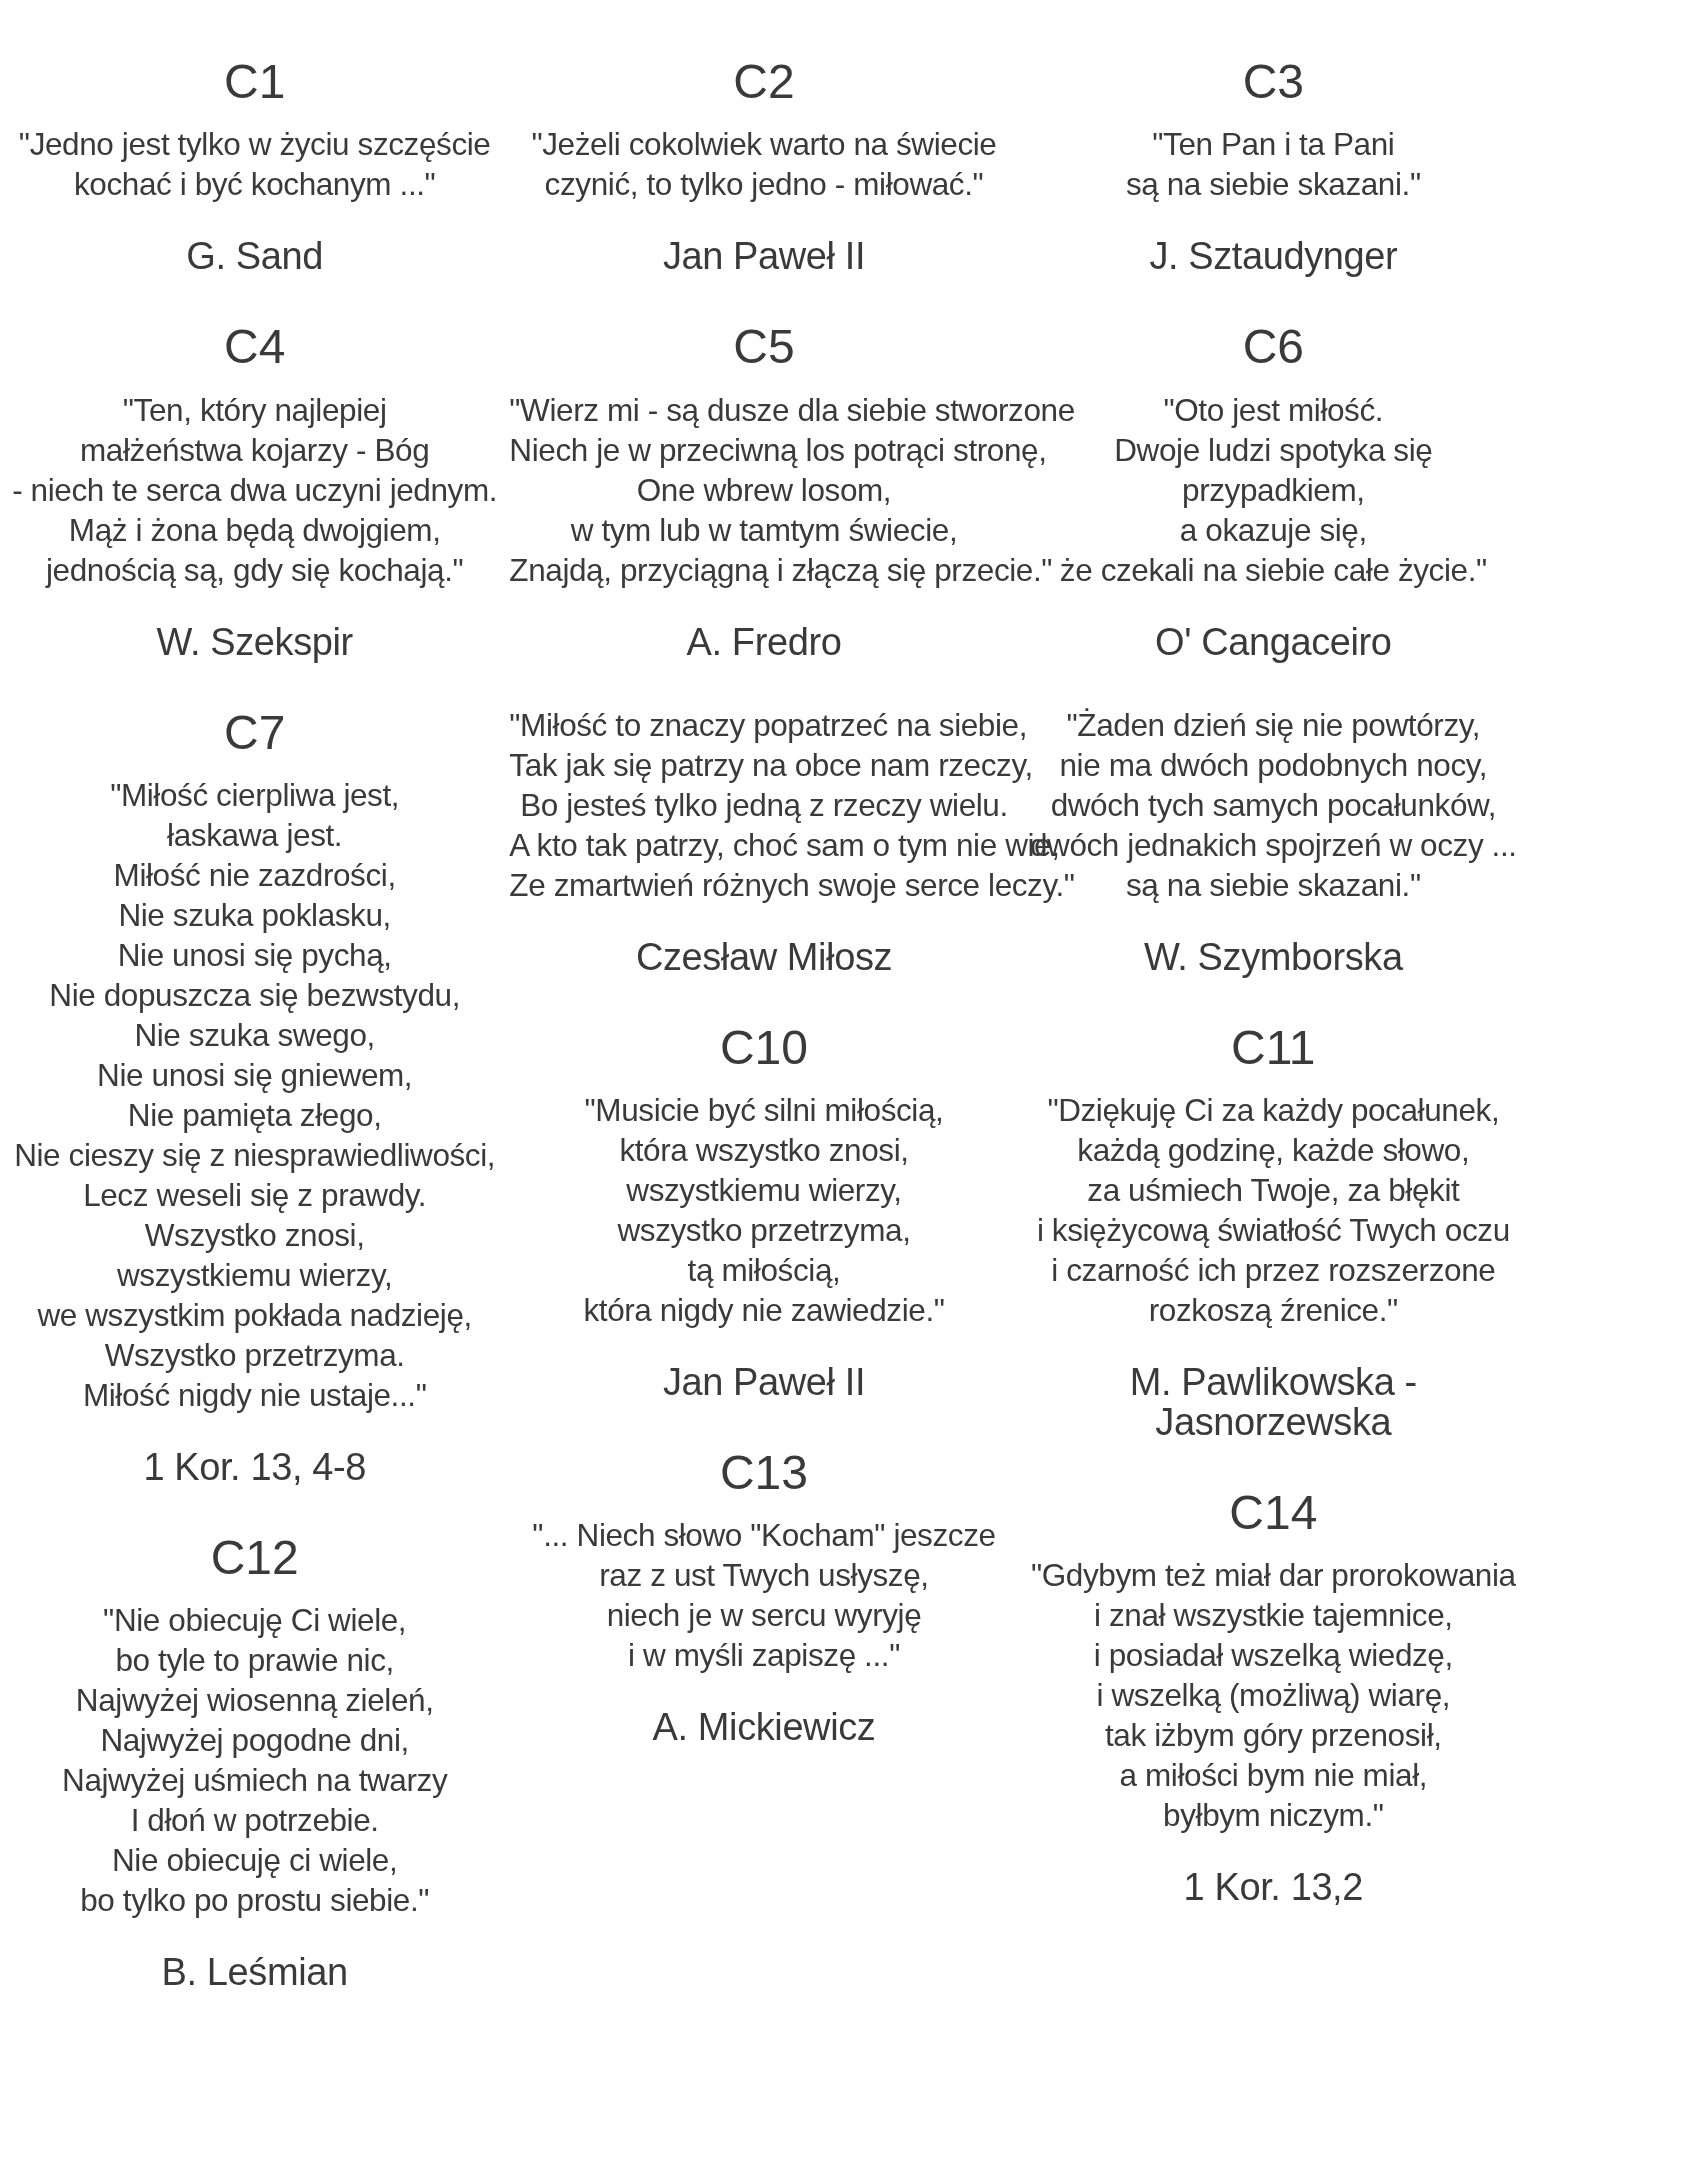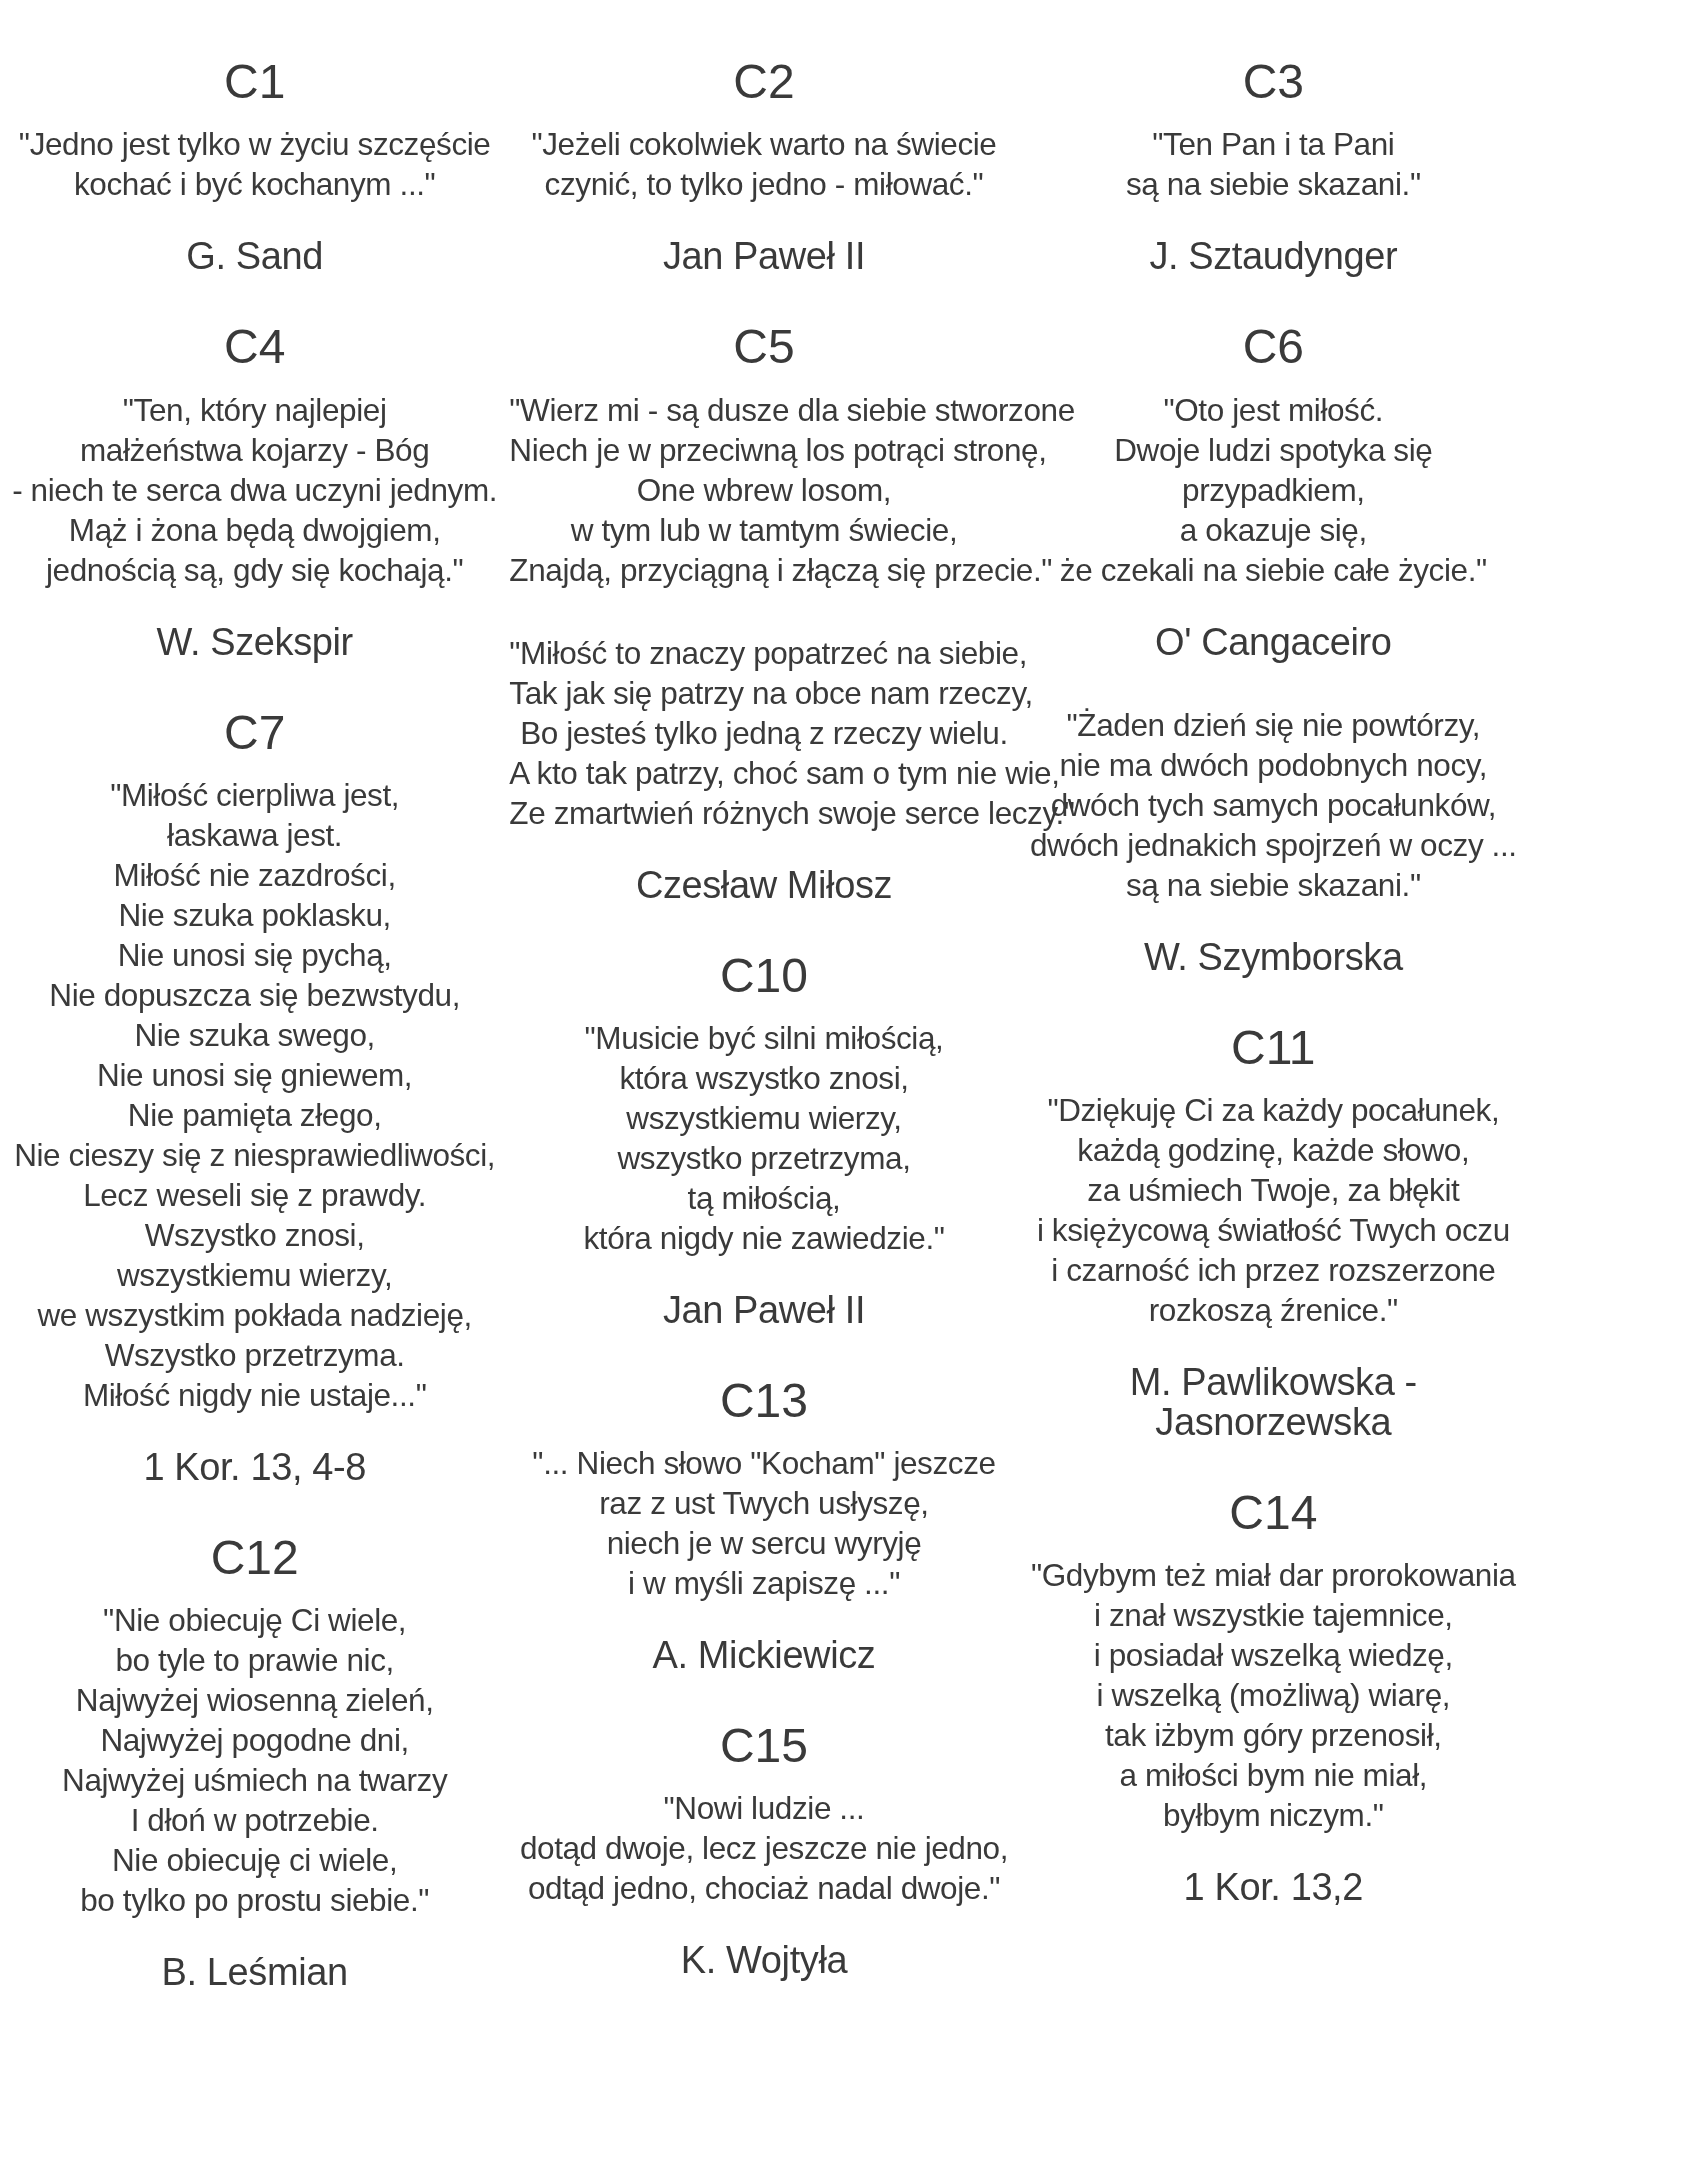--- a/index.html
+++ b/index.html
@@ -123,6 +123,7 @@
 One wbrew losom,
 w tym lub w tamtym świecie,
 Znajdą, przyciągną i złączą się przecie."</p>
+      <p class="author">A. Fredro</p>
     </section>
     <section class="card">
       <p class="quote">"Miłość to znaczy popatrzeć na siebie,

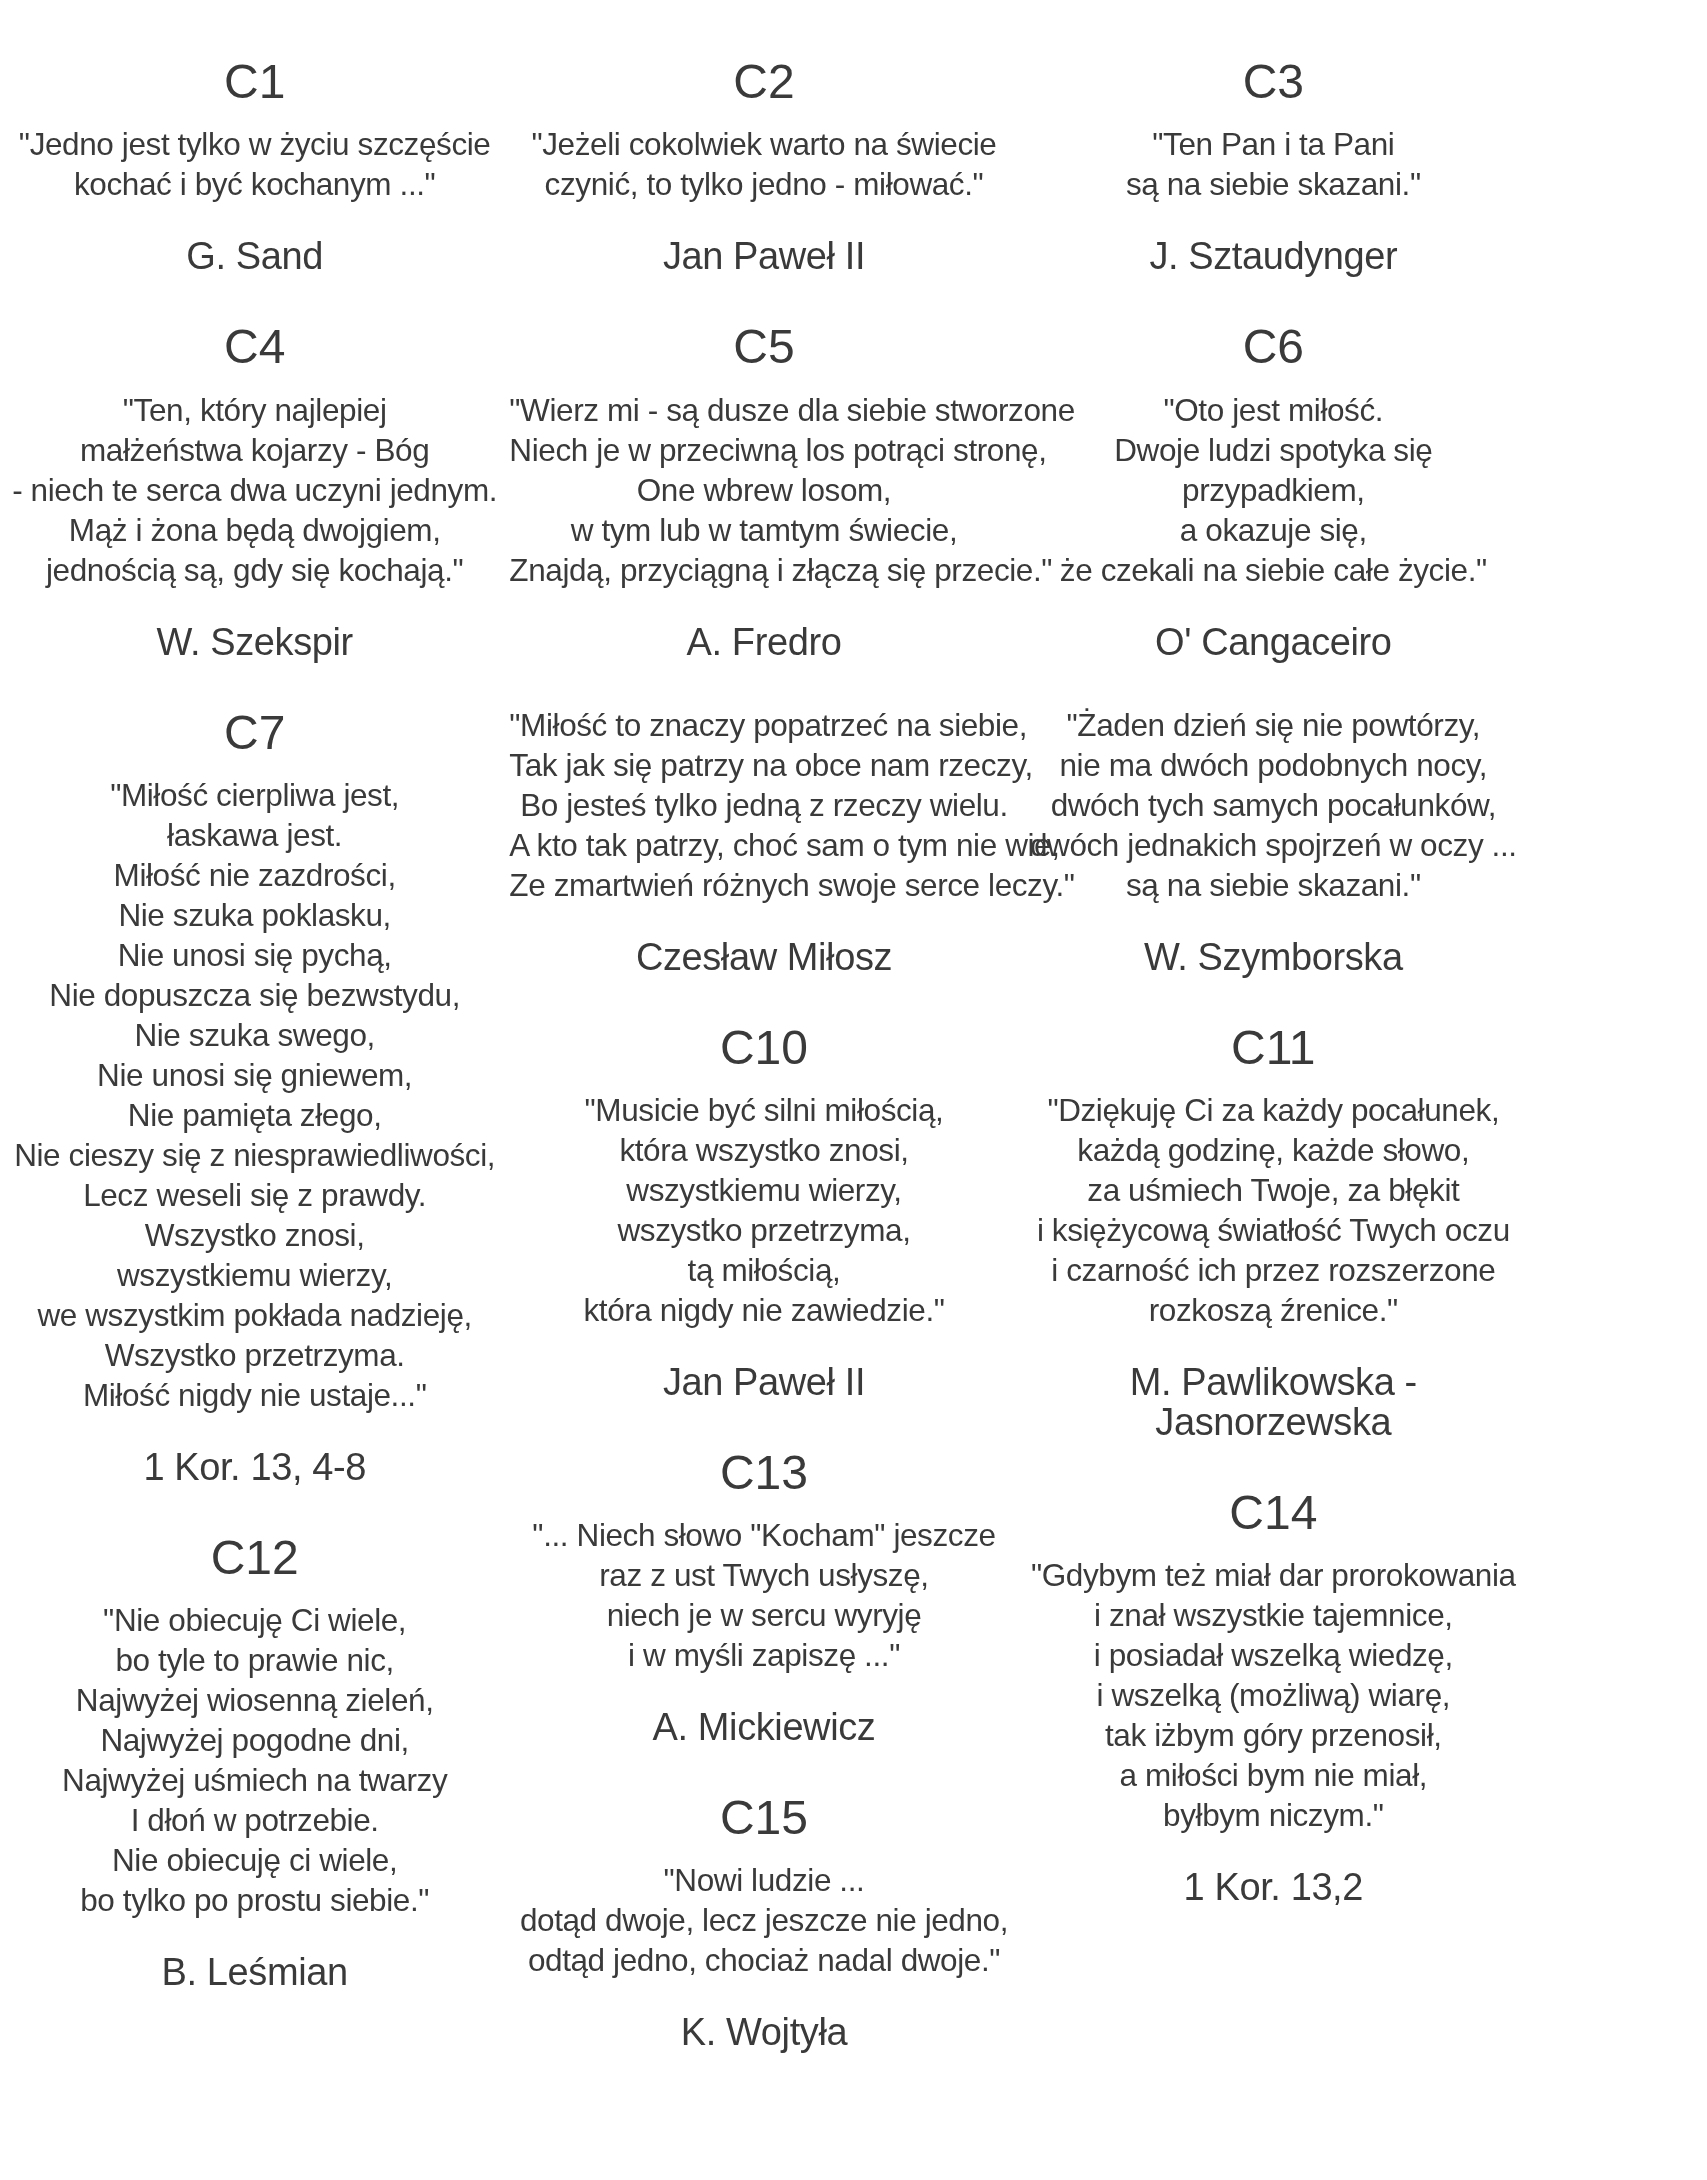--- a/index.html
+++ b/index.html
@@ -151,13 +151,6 @@
 i w myśli zapiszę ..."</p>
       <p class="author">A. Mickiewicz</p>
     </section>
-    <section class="card">
-      <h2 class="cid">C15</h2>
-      <p class="quote">"Nowi ludzie ...
-dotąd dwoje, lecz jeszcze nie jedno,
-odtąd jedno, chociaż nadal dwoje."</p>
-      <p class="author">K. Wojtyła</p>
-    </section>
   </div>
 
   <div class="col">

